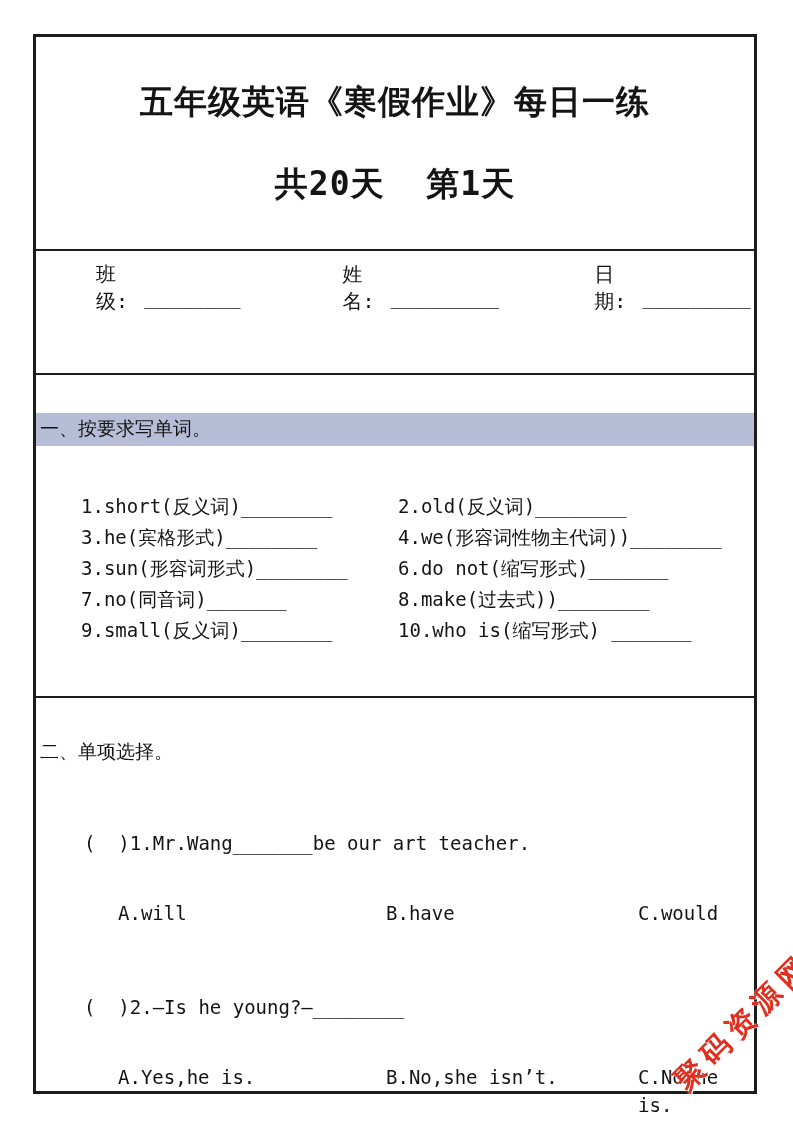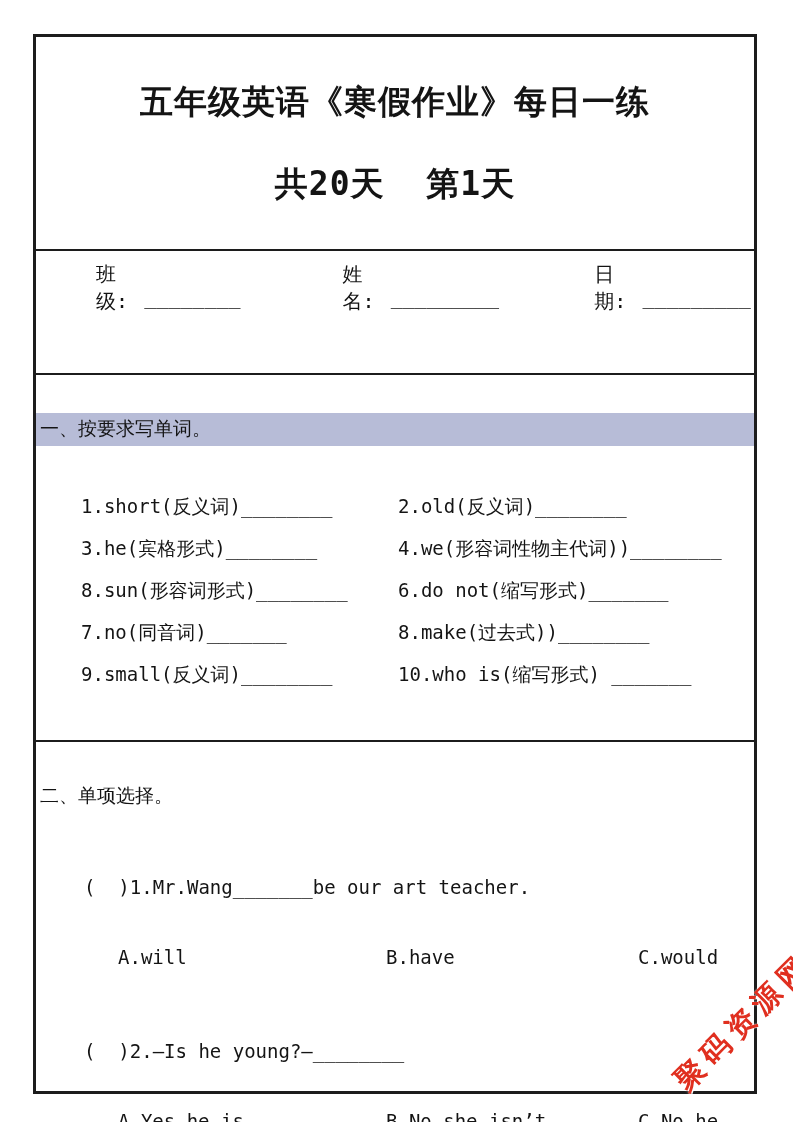--- a/index.html
+++ b/index.html
@@ -28,7 +28,7 @@
   .plain-head{font-size:19px;padding:6px 8px 2px 4px;line-height:1.25;font-family:Liberation Mono, monospace;}
   .sec{padding-bottom:8px;}
   
-  .grid2{display:grid;grid-template-columns:317px 1fr;row-gap:16px;
+  .grid2{display:grid;grid-template-columns:317px 1fr;row-gap:5px;
          padding:10px 6px 12px 45px;font-size:19px;}
   
   .stem{font-size:19px;padding:5px 6px 2px 48px;line-height:1.45;}

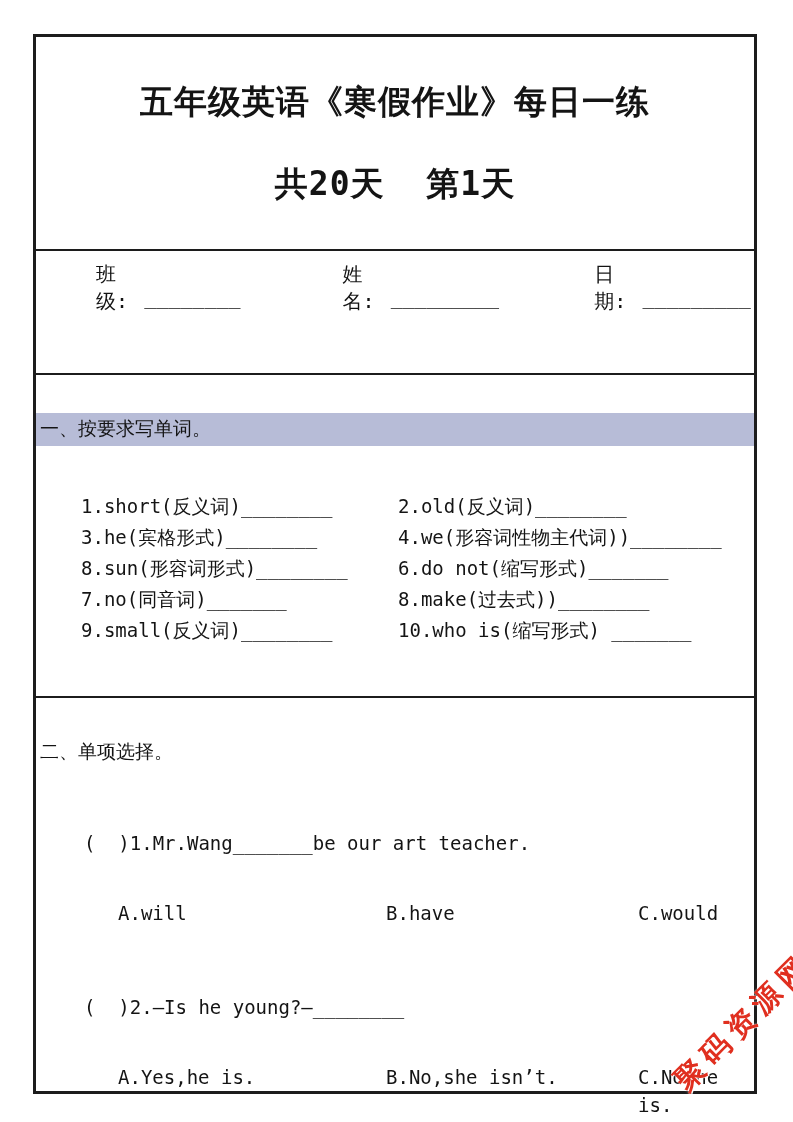--- a/index.html
+++ b/index.html
@@ -66,7 +66,7 @@
       <div class="row-item">2.old(反义词)________</div>
       <div class="row-item">3.he(宾格形式)________</div>
       <div class="row-item">4.we(形容词性物主代词))________</div>
-      <div class="row-item">8.sun(形容词形式)________</div>
+      <div class="row-item">3.sun(形容词形式)________</div>
       <div class="row-item">6.do not(缩写形式)_______</div>
       <div class="row-item">7.no(同音词)_______</div>
       <div class="row-item">8.make(过去式))________</div>

